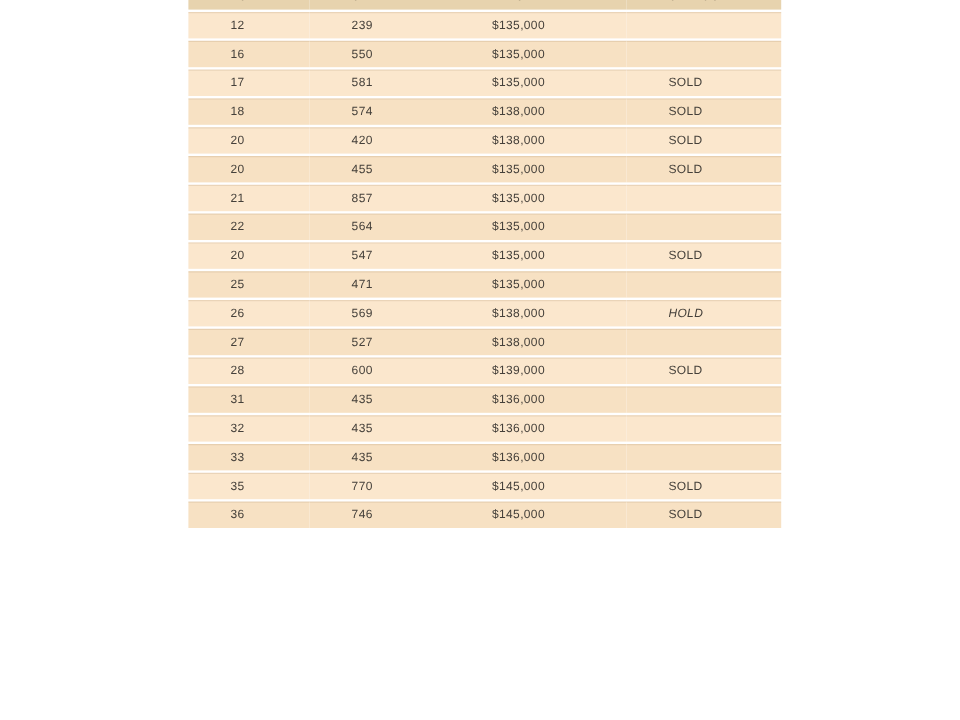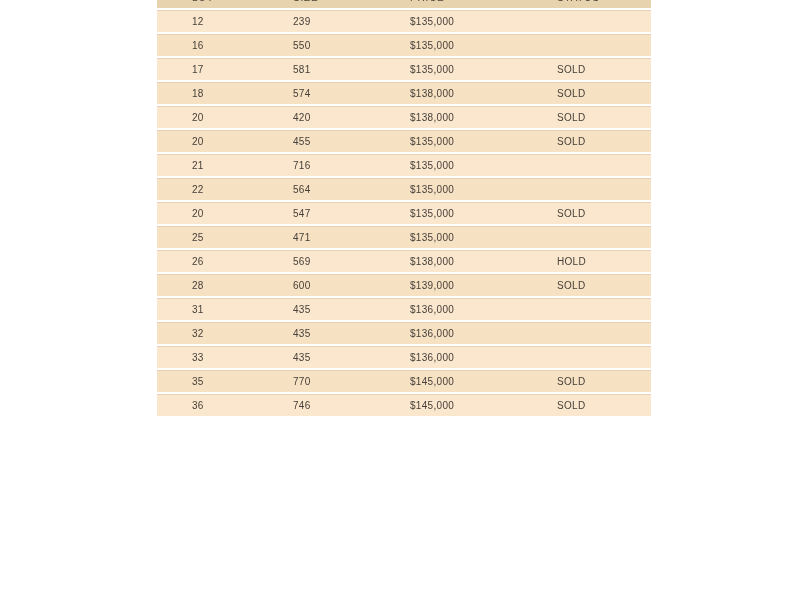--- a/index.html
+++ b/index.html
@@ -116,7 +116,7 @@
           </tr>
           <tr>
             <td>21</td>
-            <td>716</td>
+            <td>857</td>
             <td>$135,000</td>
             <td></td>
           </tr>

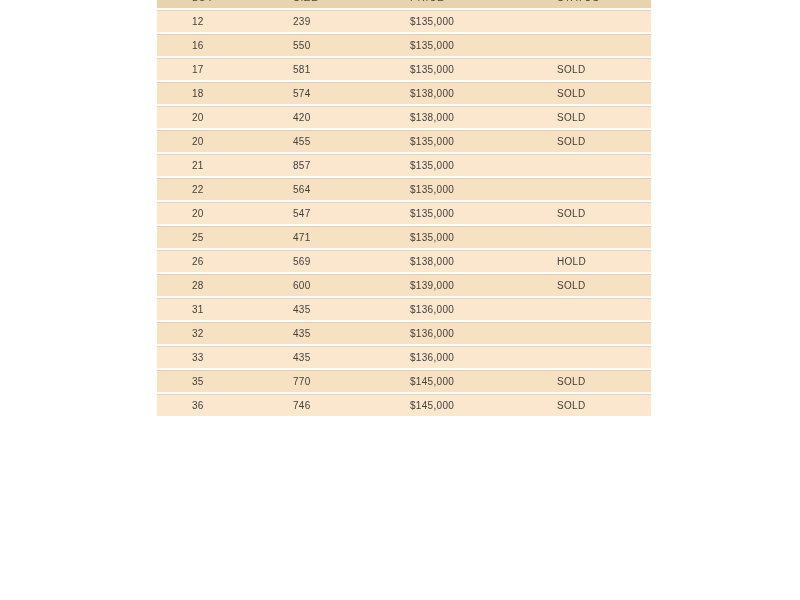--- a/index.html
+++ b/index.html
@@ -55,6 +55,7 @@
     background: #f7e1c3;
   }
   .price-table td.italic {
+    font-style: italic;
   }
 </style>
 </head>

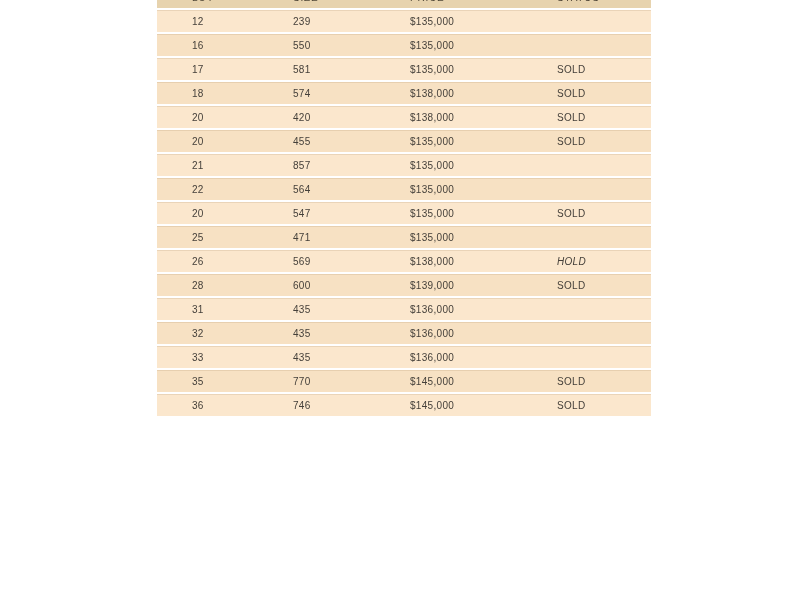--- a/index.html
+++ b/index.html
@@ -146,6 +146,12 @@
             <td class="italic">HOLD</td>
           </tr>
           <tr>
+            <td>27</td>
+            <td>527</td>
+            <td>$138,000</td>
+            <td></td>
+          </tr>
+          <tr>
             <td>28</td>
             <td>600</td>
             <td>$139,000</td>

